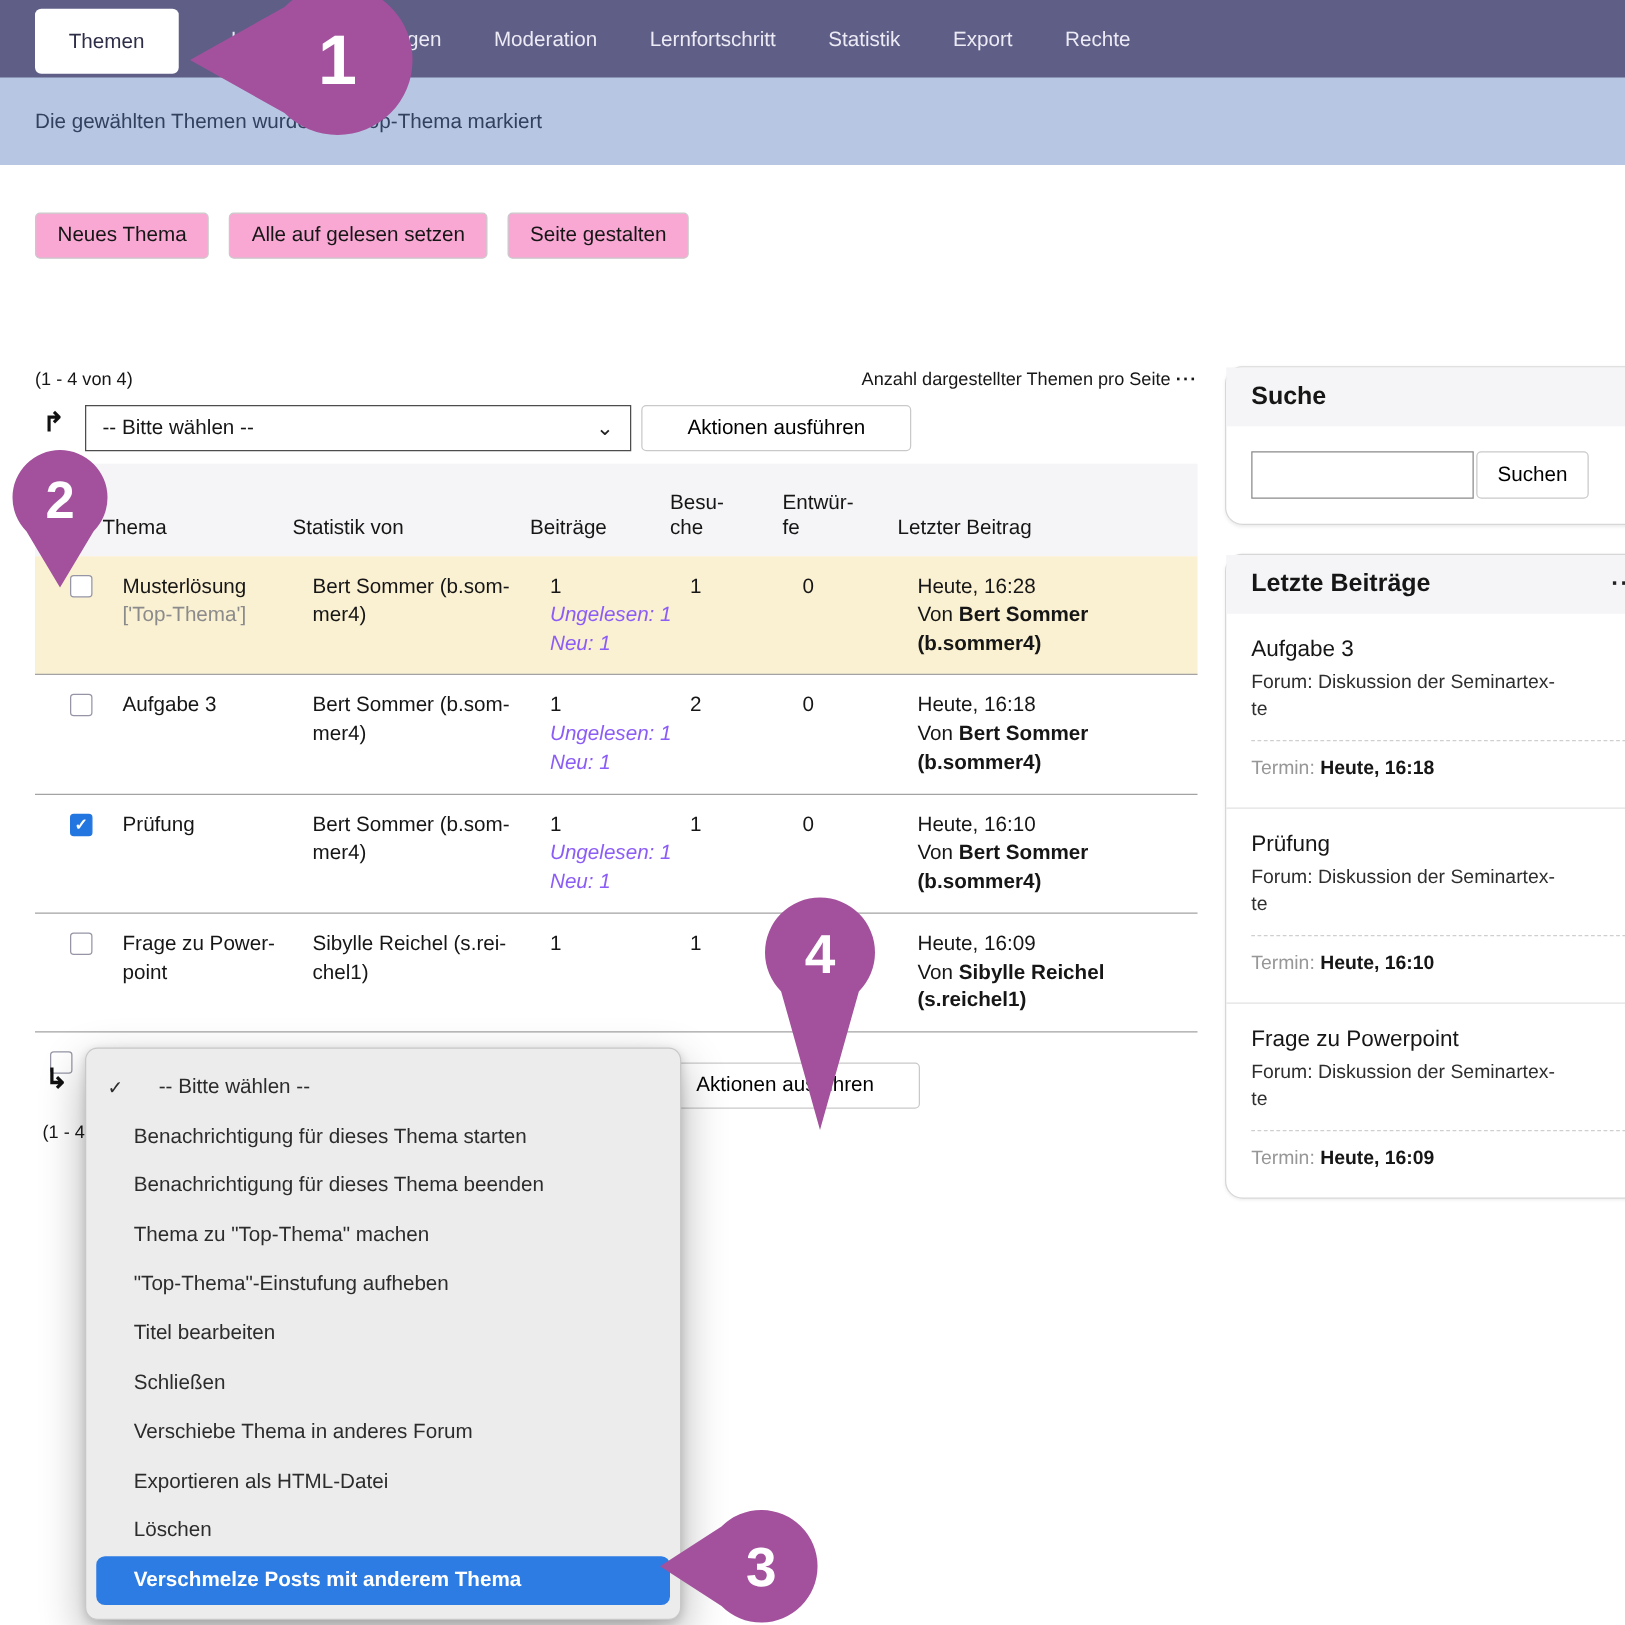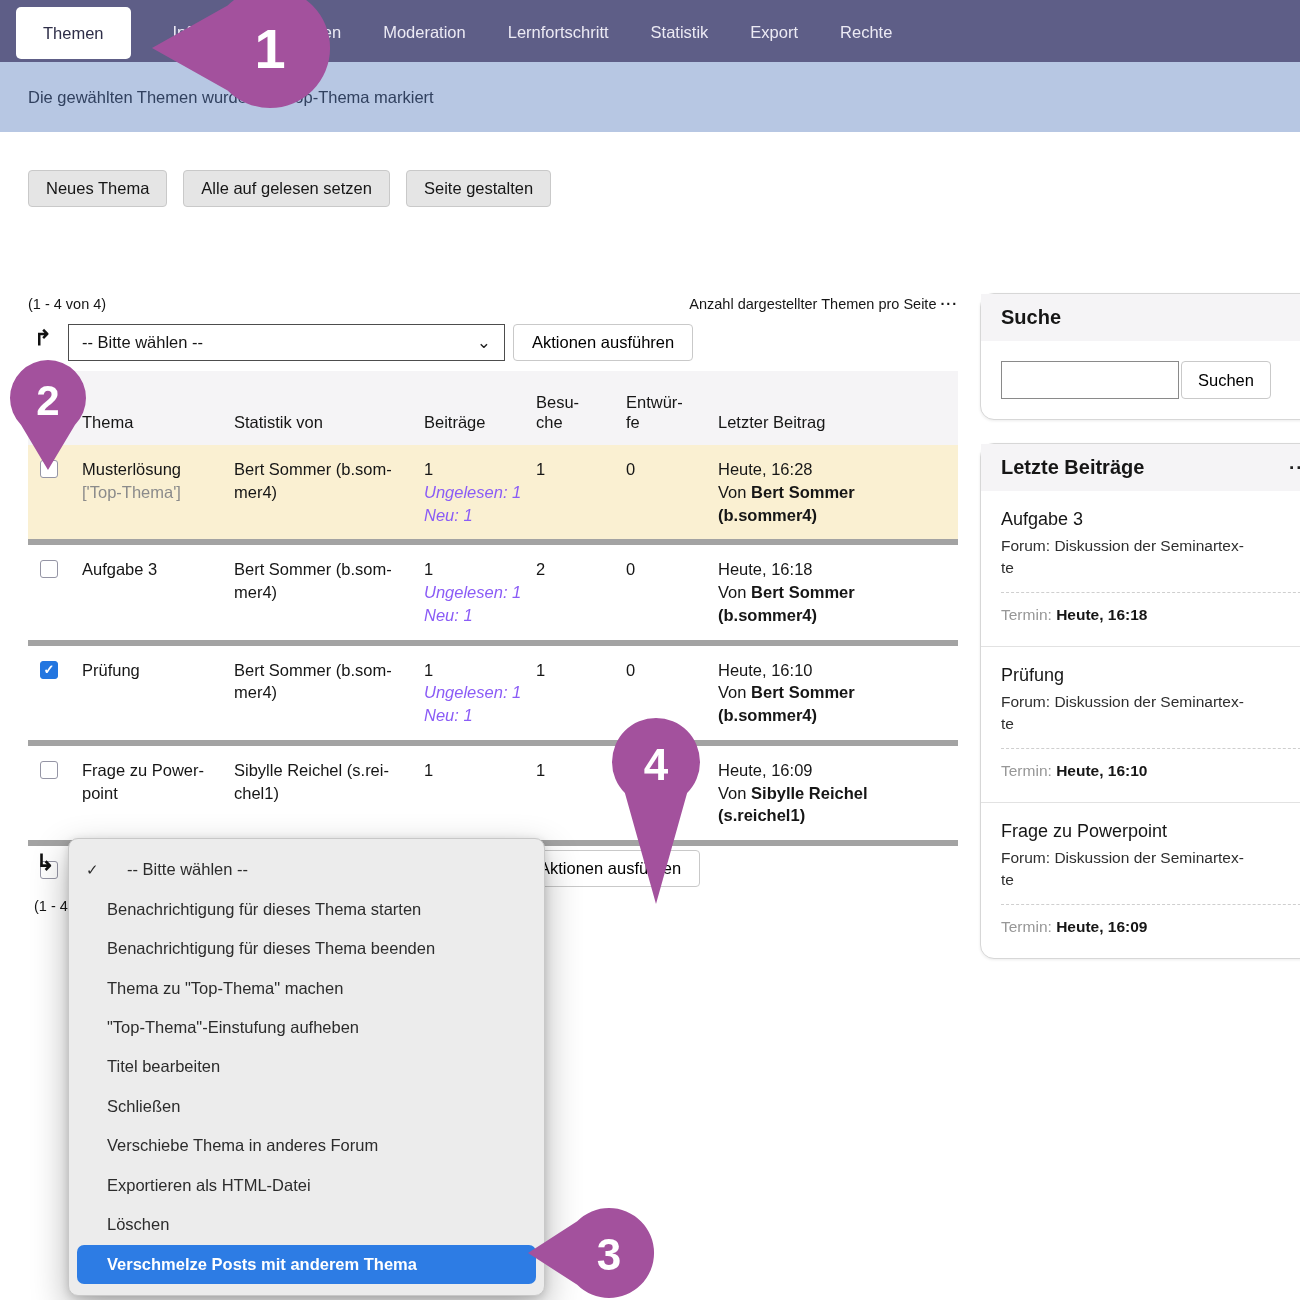--- a/index.html
+++ b/index.html
@@ -8,7 +8,7 @@
   .pre{white-space:pre-line;}
 
   
-  .nav{position:absolute;top:0;left:0;width:100%;height:64px;background:#5e5e87;display:flex;align-items:stretch;padding-left:16px;box-sizing:border-box;}
+  .nav{position:absolute;top:0;left:0;width:100%;height:64px;background:#5e5e87;display:flex;align-items:stretch;padding-left:28px;box-sizing:border-box;}
   .tab{display:flex;align-items:center;color:#eceaf4;font-size:16.5px;margin-right:42px;cursor:pointer;}
   .tab.active{background:#fff;color:#2e2e48;padding:0 27px;margin-top:7px;margin-bottom:5px;border-radius:5px;font-weight:400;}
 

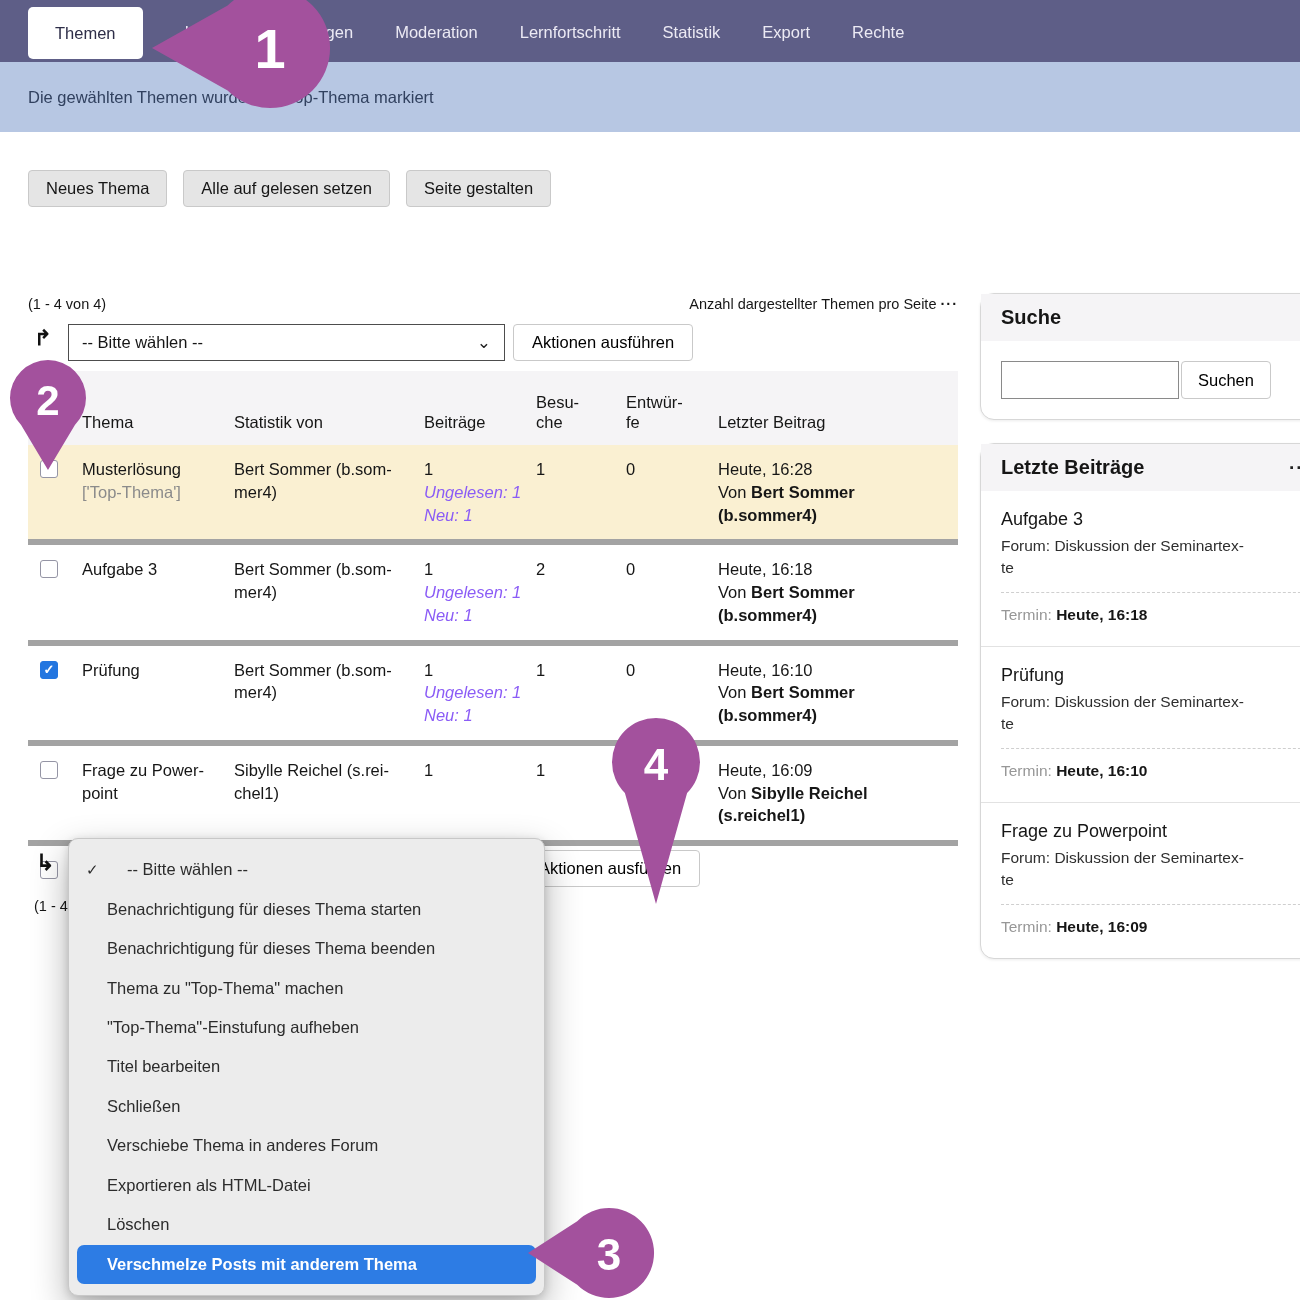--- a/index.html
+++ b/index.html
@@ -17,7 +17,7 @@
 
   
   .toolbar{position:absolute;top:170px;left:28px;display:flex;gap:16px;}
-  .btn{background:#e5e5e5;border:1px solid #c9c9c9;border-radius:4px;font-size:16.5px;padding:8px 17px;color:#161616;font-family:inherit;cursor:pointer;}
+  .btn{background:#f9a8d4;border:1px solid #c9c9c9;border-radius:4px;font-size:16.5px;padding:8px 17px;color:#161616;font-family:inherit;cursor:pointer;}
 
   
   .main{position:absolute;left:28px;top:296px;width:930px;}

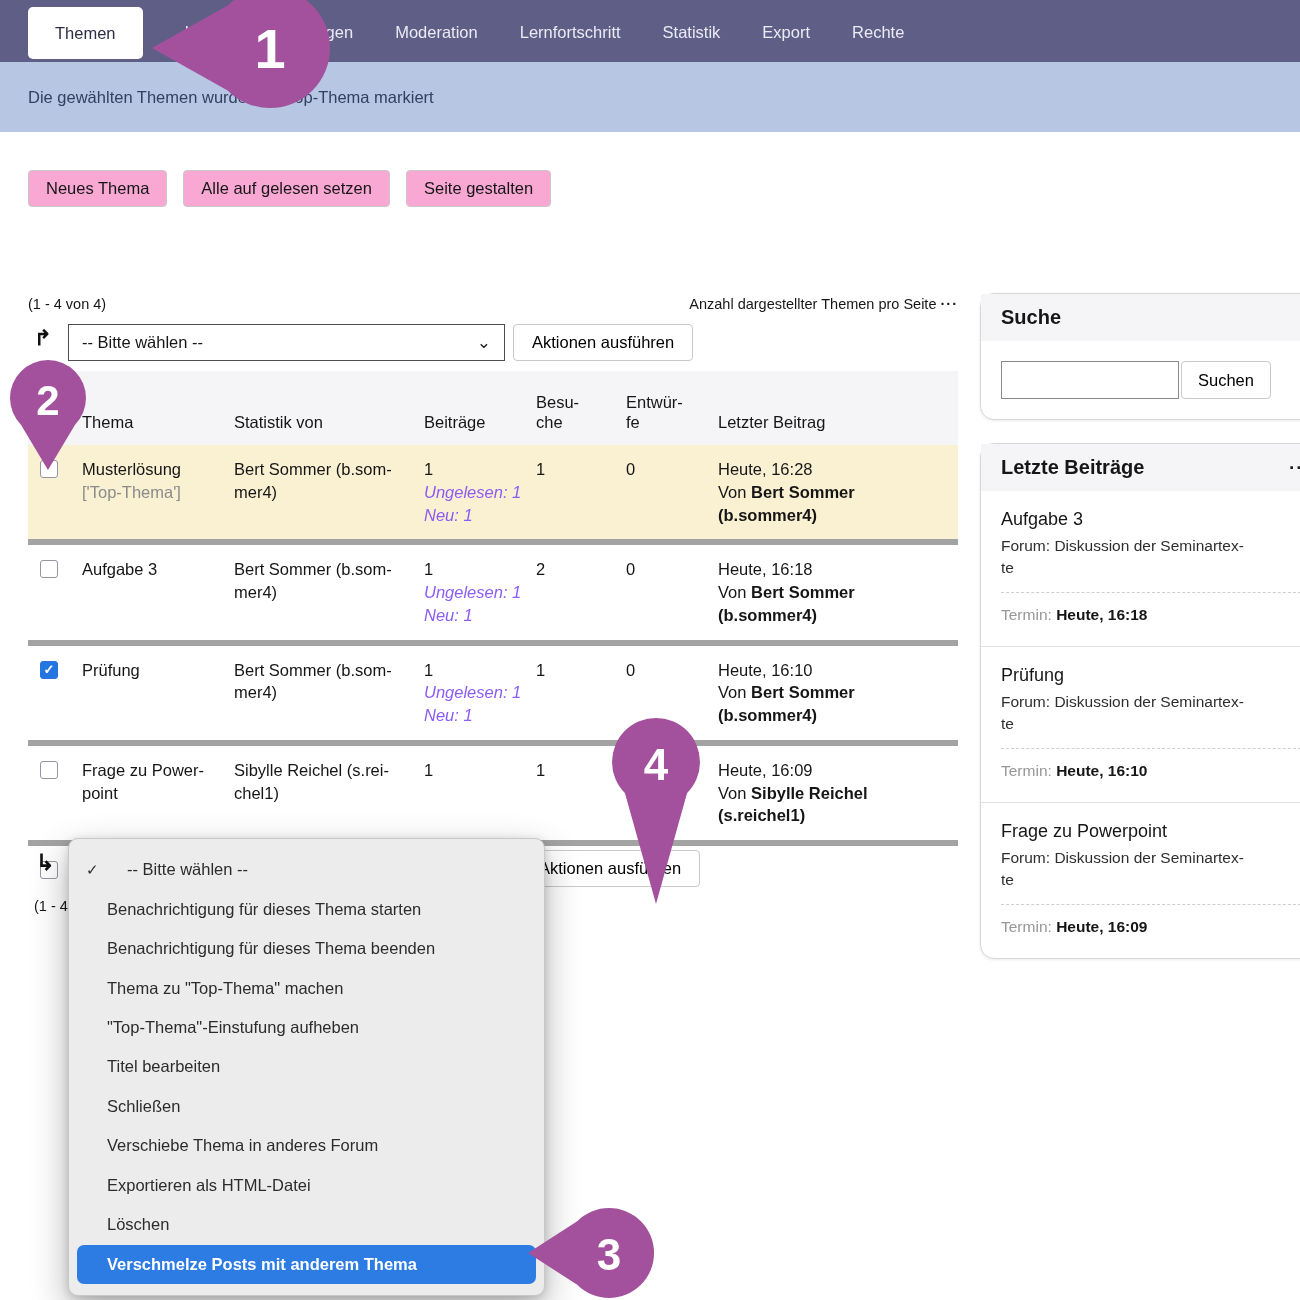--- a/index.html
+++ b/index.html
@@ -27,7 +27,7 @@
   .redirect-arrow{position:absolute;left:6px;top:2px;font-size:21px;font-weight:700;color:#111;}
   .select-box{width:437px;height:37px;border:1px solid #4d4d4d;background:#fff;display:flex;align-items:center;justify-content:space-between;padding:0 13px;box-sizing:border-box;font-size:16.5px;cursor:pointer;}
   .chevron{font-size:17px;color:#222;}
-  .exec-btn{margin-left:8px;height:37px;border:1px solid #c9c9c9;border-radius:4px;background:#fff;padding:0 18px;font-size:16.5px;font-family:inherit;cursor:pointer;}
+  .exec-btn{margin-left:8px;height:37px;border:1px solid #c9c9c9;border-radius:4px;background:#fff;padding:0 36px;font-size:16.5px;font-family:inherit;cursor:pointer;}
 
   
   .grid{display:grid;grid-template-columns:54px 152px 190px 112px 90px 92px 1fr;}

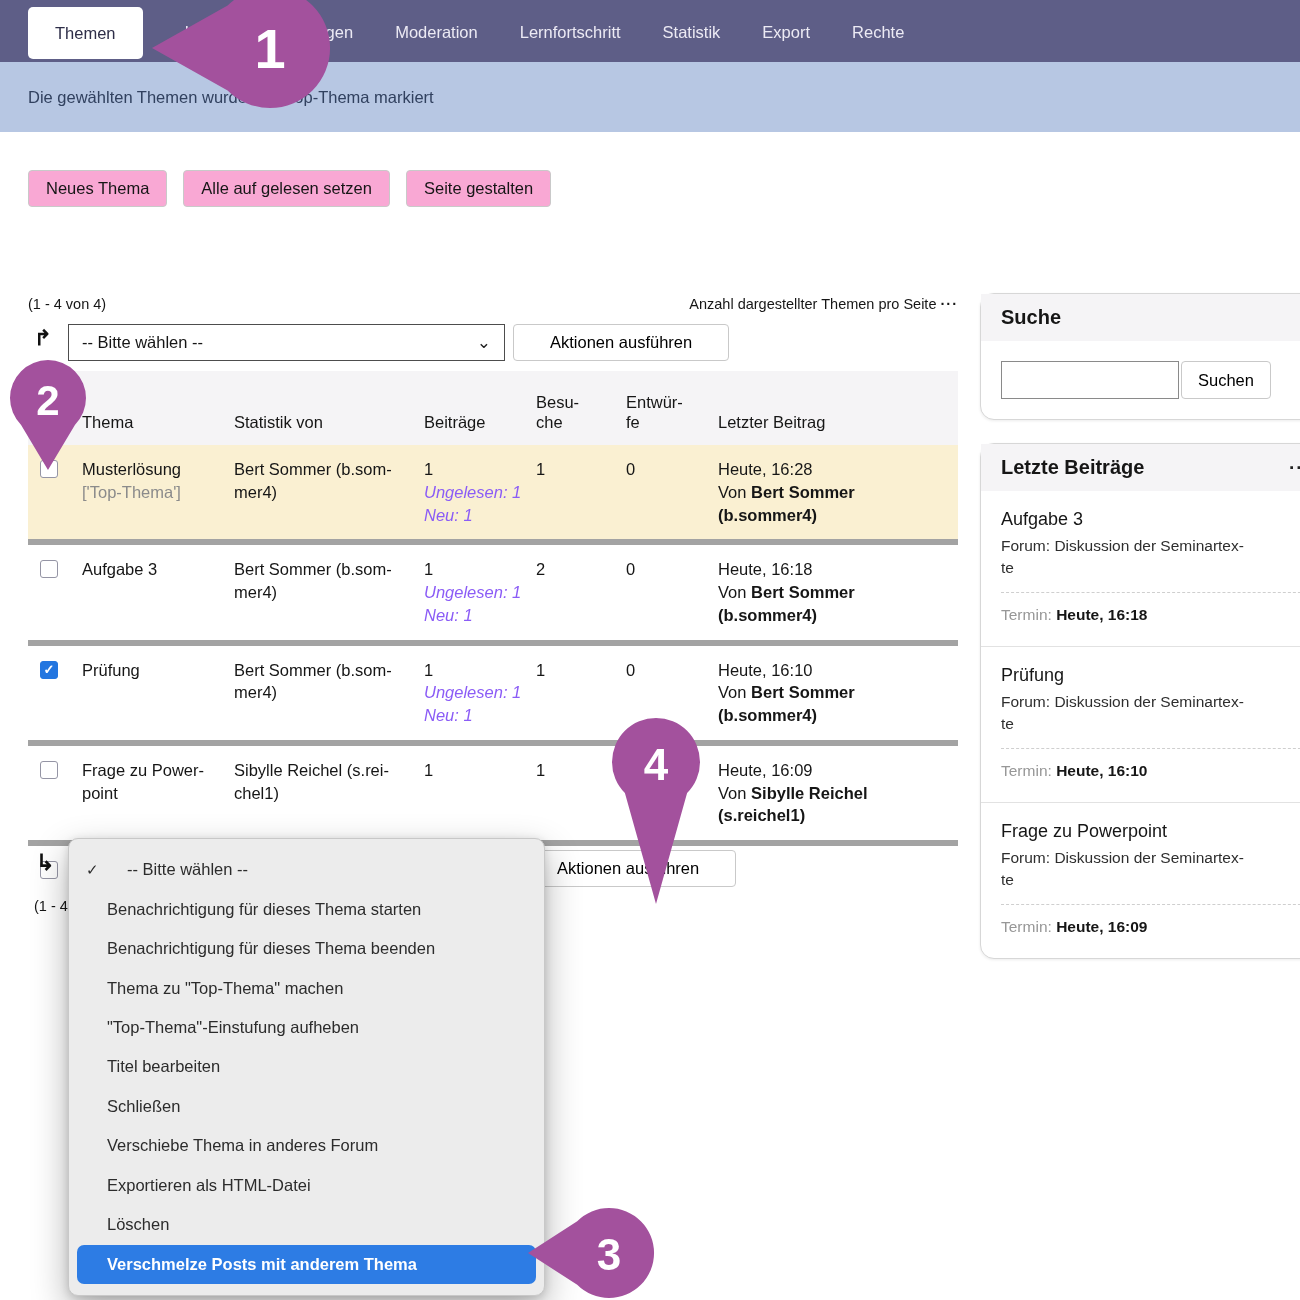--- a/index.html
+++ b/index.html
@@ -33,7 +33,7 @@
   .grid{display:grid;grid-template-columns:54px 152px 190px 112px 90px 92px 1fr;}
   .thead{background:#f5f4f6;min-height:74px;align-items:end;padding:12px 0 12px;box-sizing:border-box;font-size:16.5px;}
   .thead > div{padding-right:10px;line-height:1.25;}
-  .trow{padding:13px 0;border-bottom:6px solid #a3a3a3;font-size:16.5px;line-height:1.38;align-items:start;}
+  .trow{padding:13px 16px;border-bottom:1px solid #a3a3a3;font-size:16.5px;line-height:1.38;align-items:start;}
   .trow > div{padding-right:10px;}
   .trow.highlight{background:#faf0d2;}
   .cbcell{padding-left:12px;padding-top:2px;}

